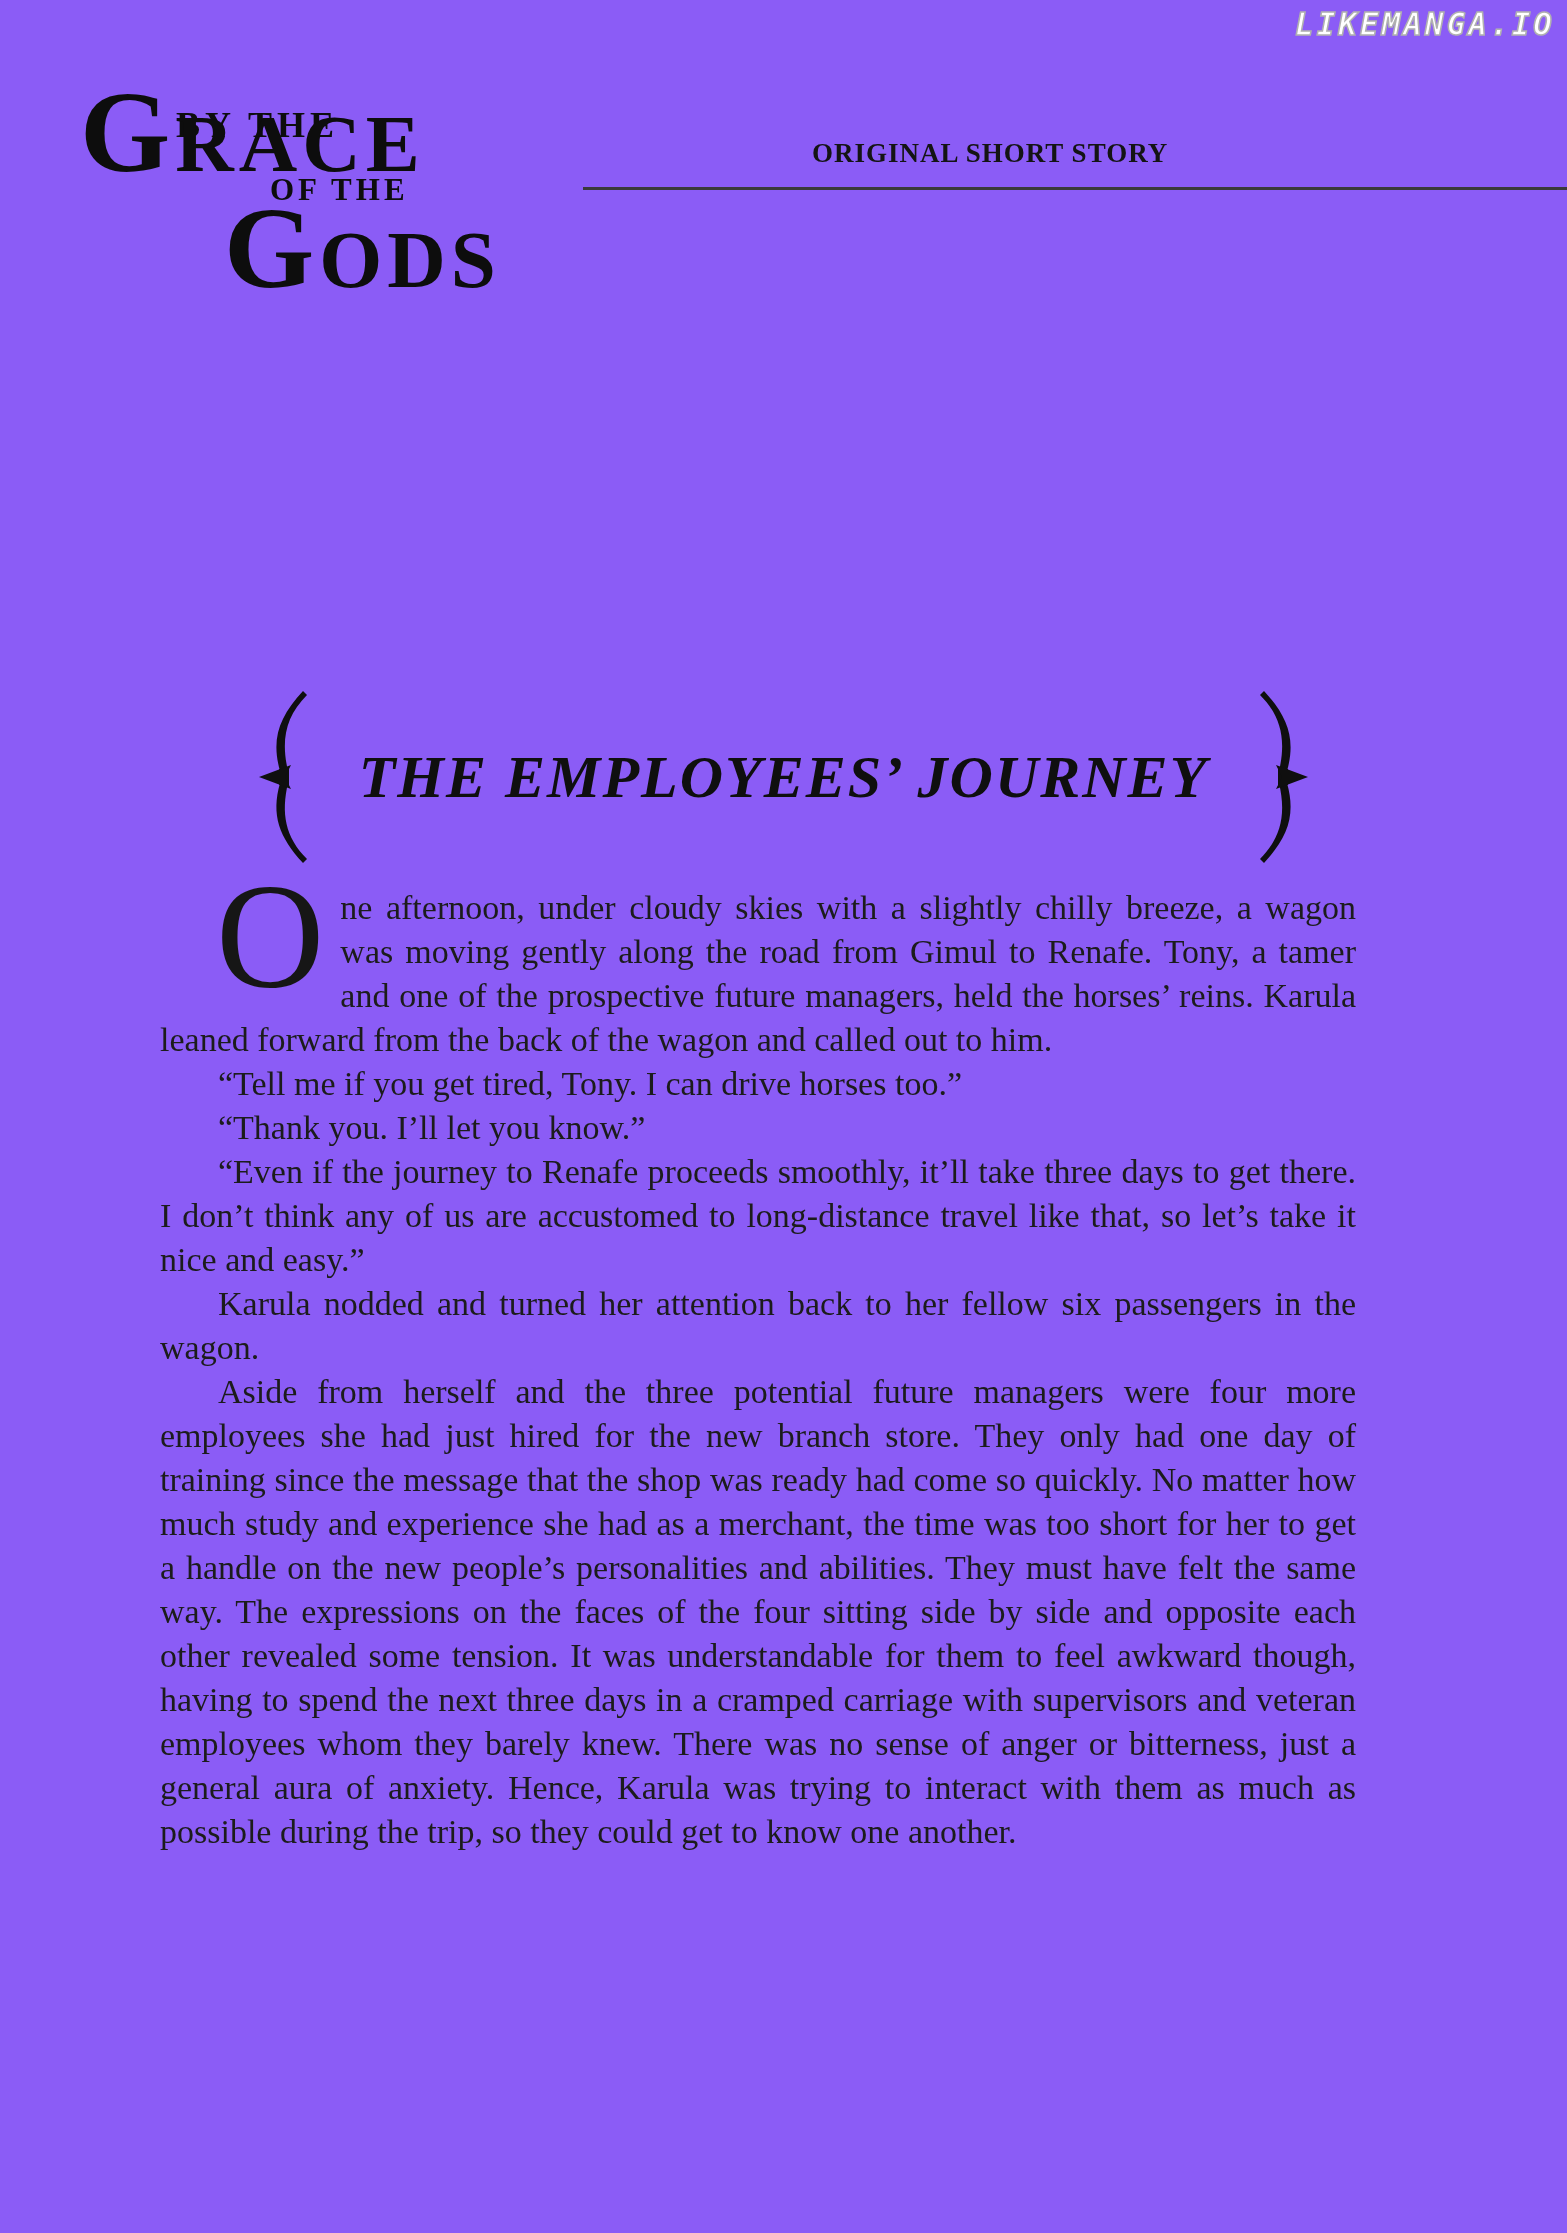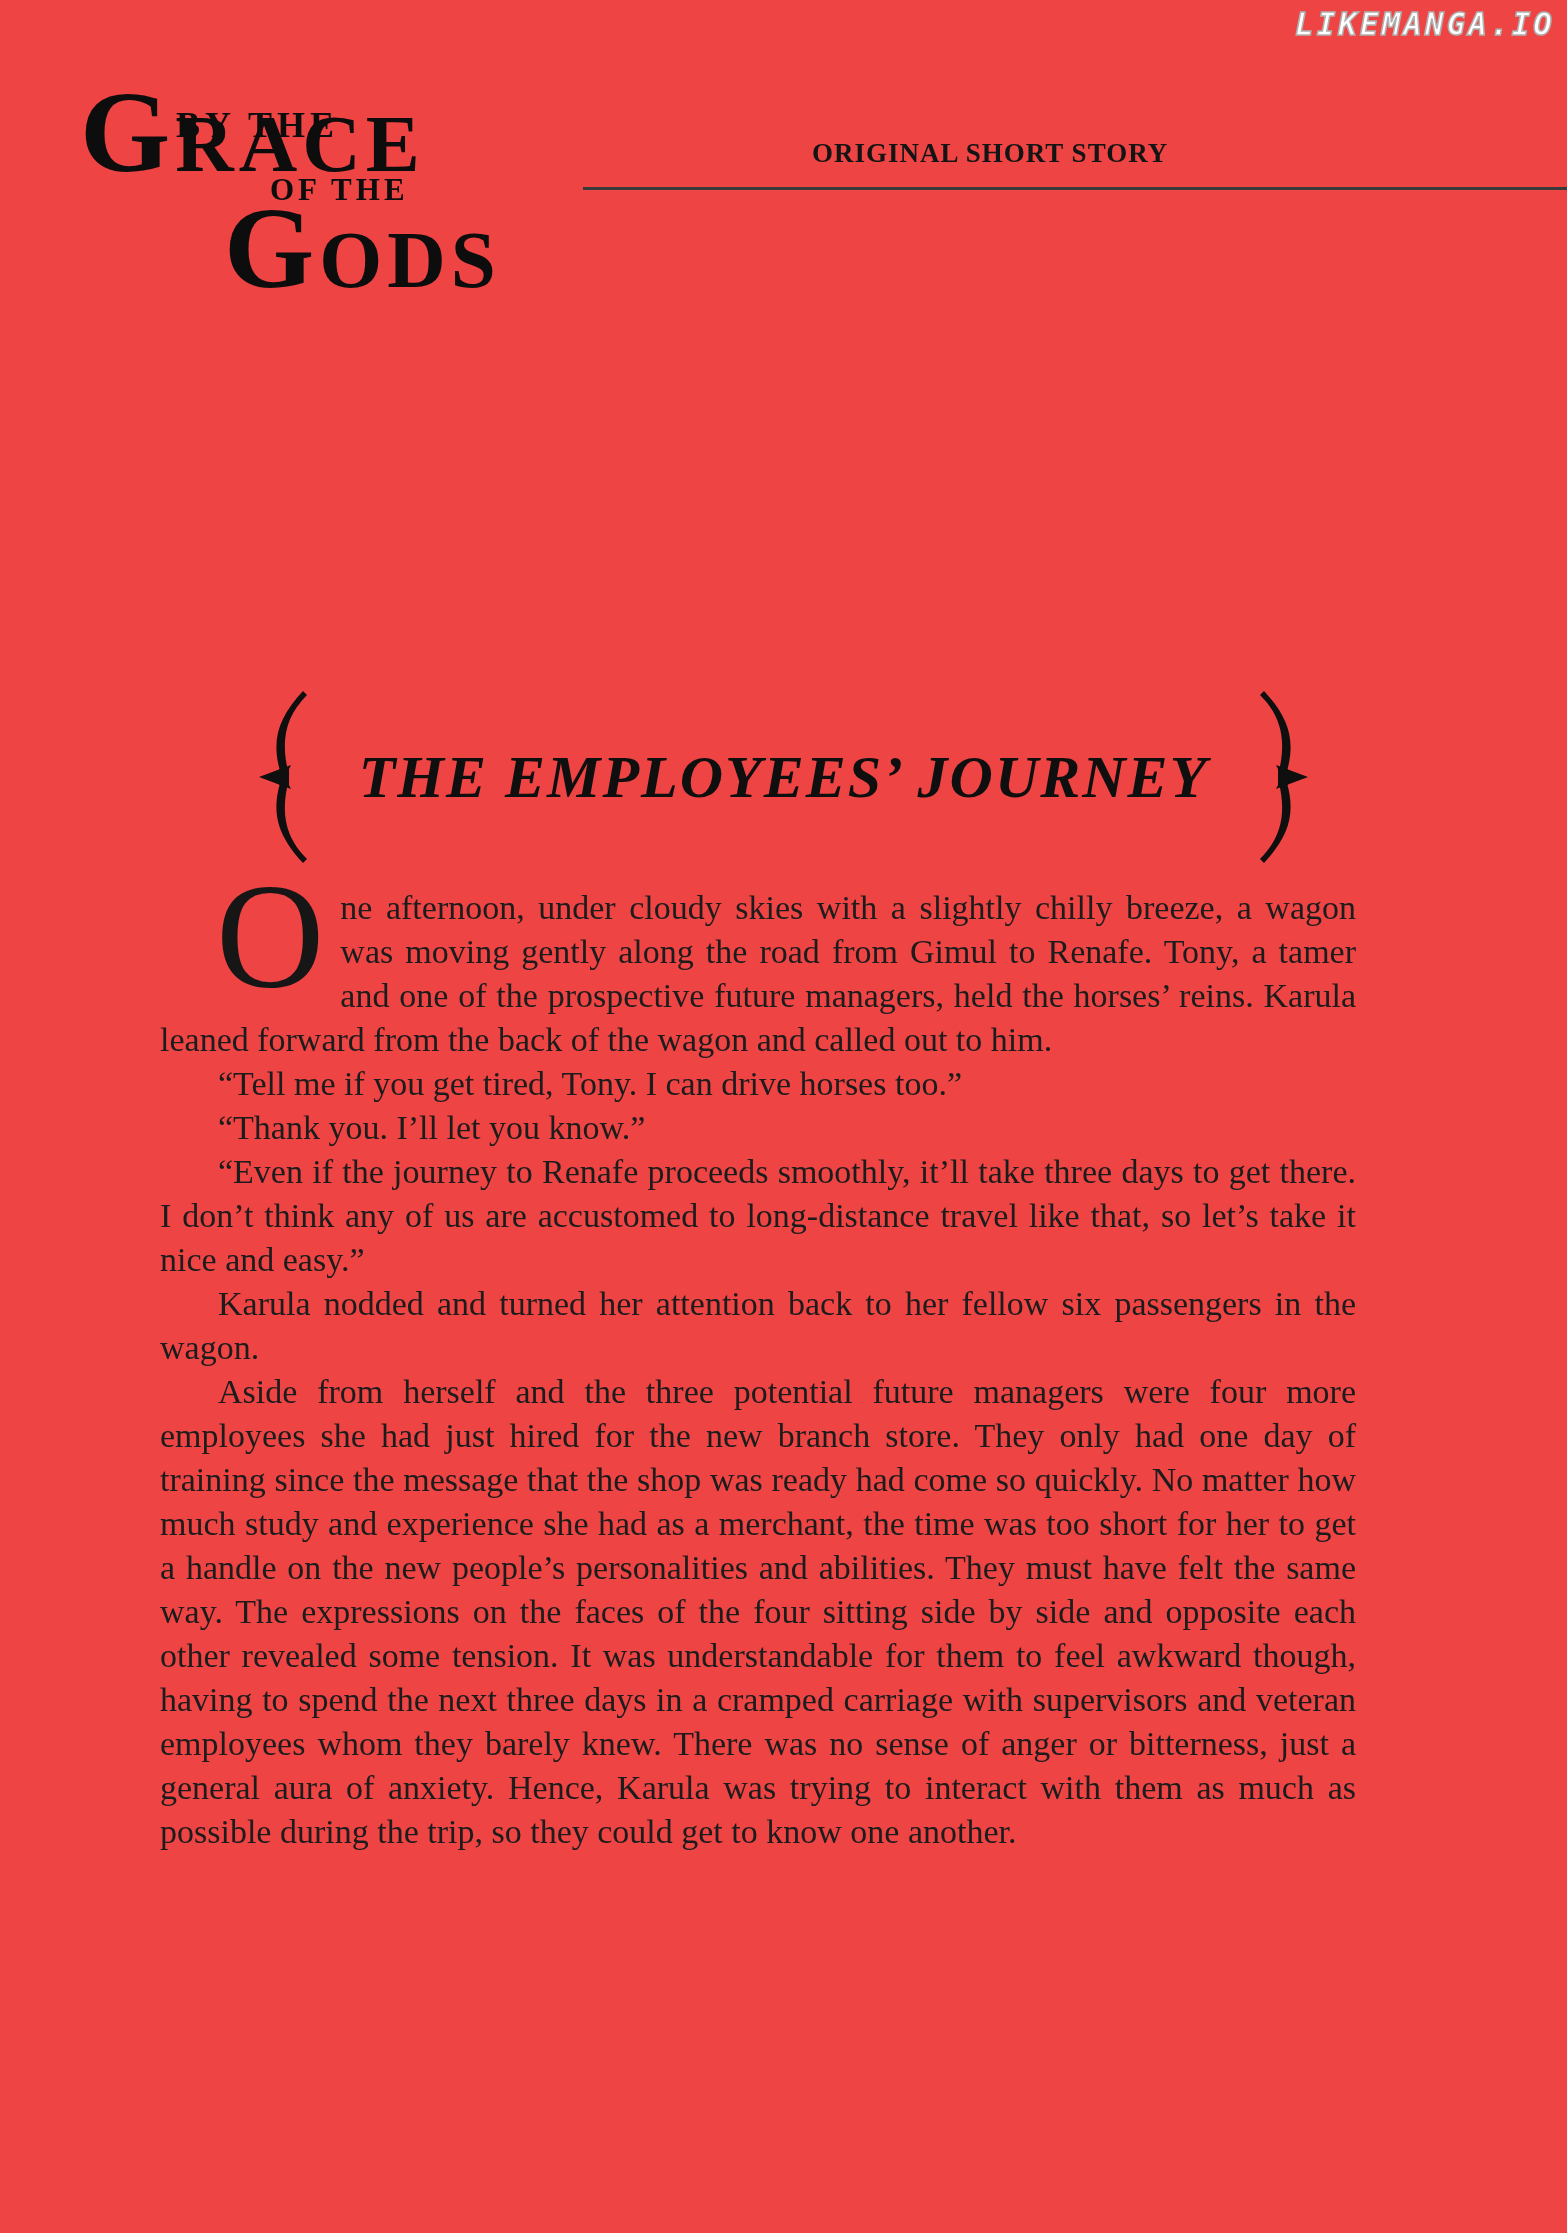--- a/index.html
+++ b/index.html
@@ -7,7 +7,7 @@
     width:1567px;height:2233px;position:relative;background:#ffffff;
     font-family:"Liberation Serif", serif;overflow:hidden;
   }
-  .page{position:absolute;inset:0;background:#ef4444;}
+  .page{position:absolute;inset:0;background:#8b5cf6;}
 
   
   .watermark{

